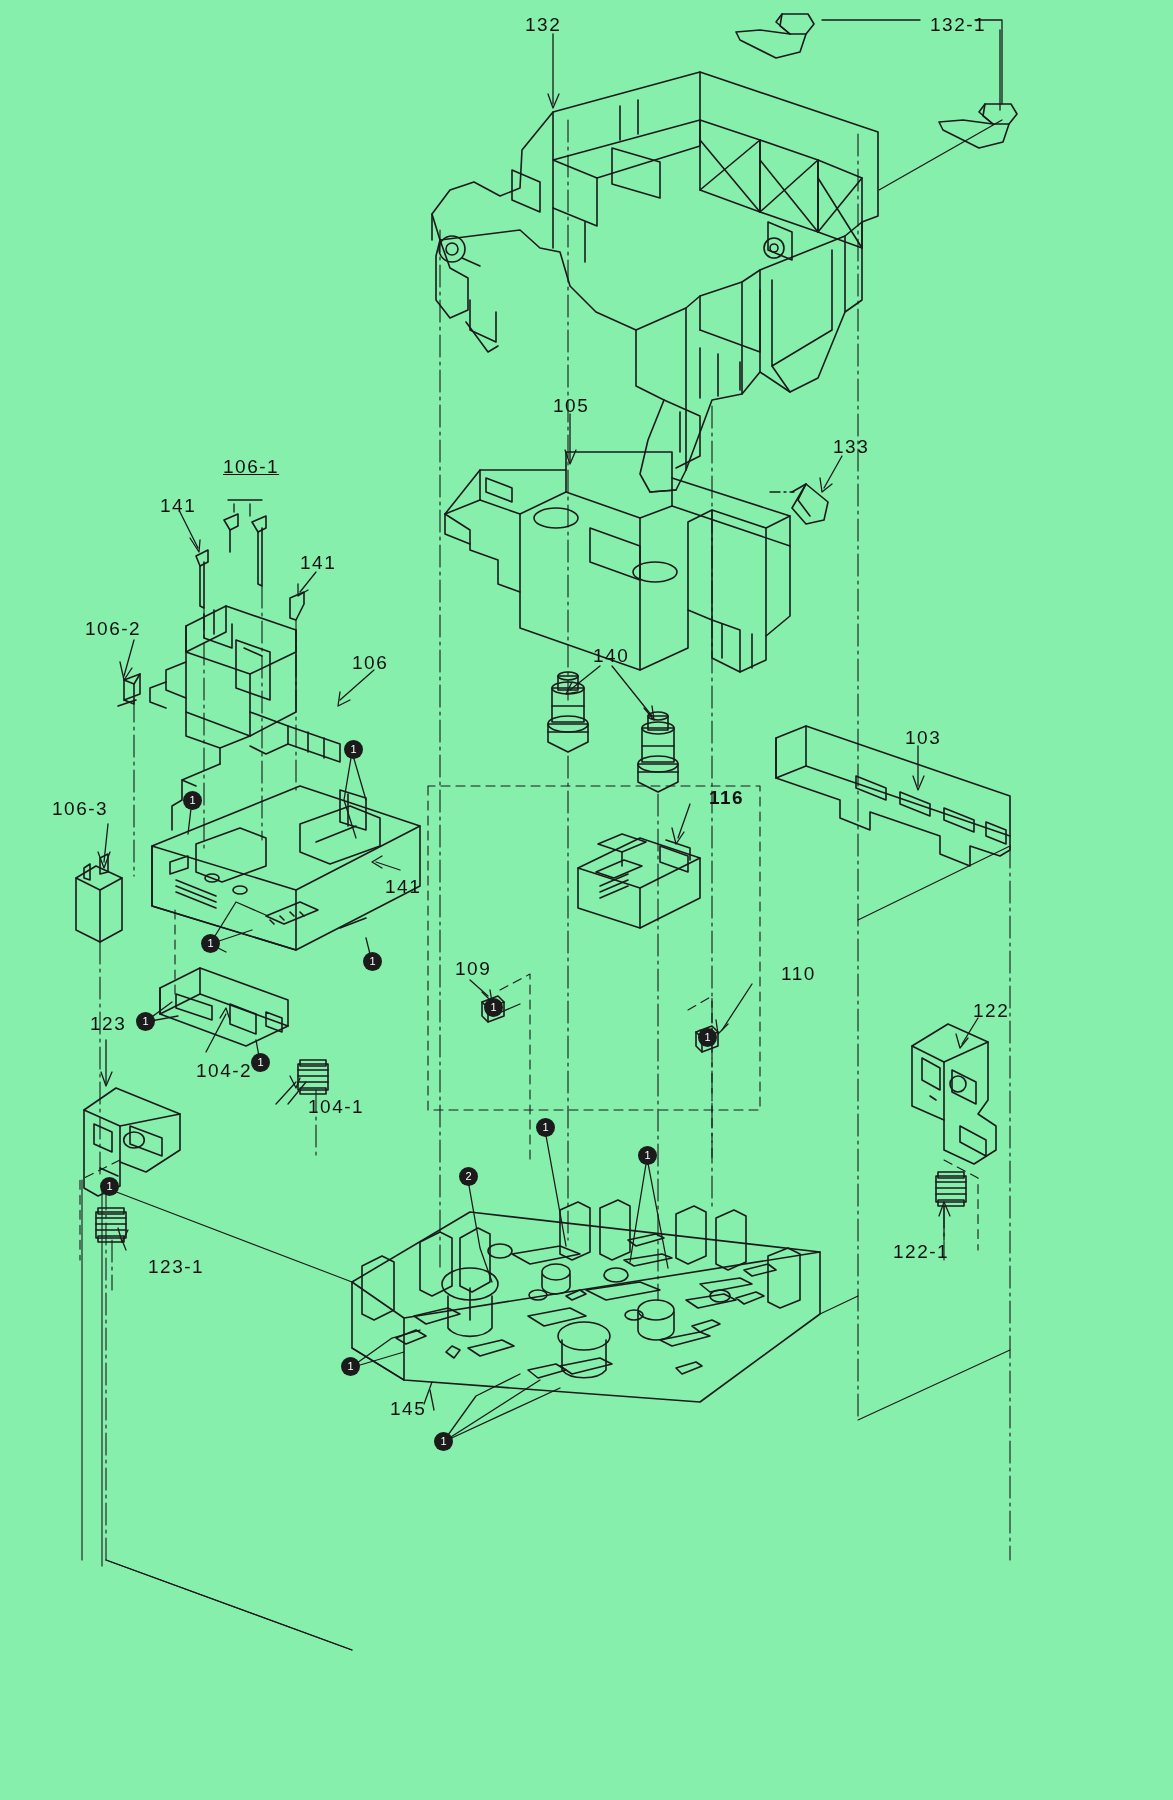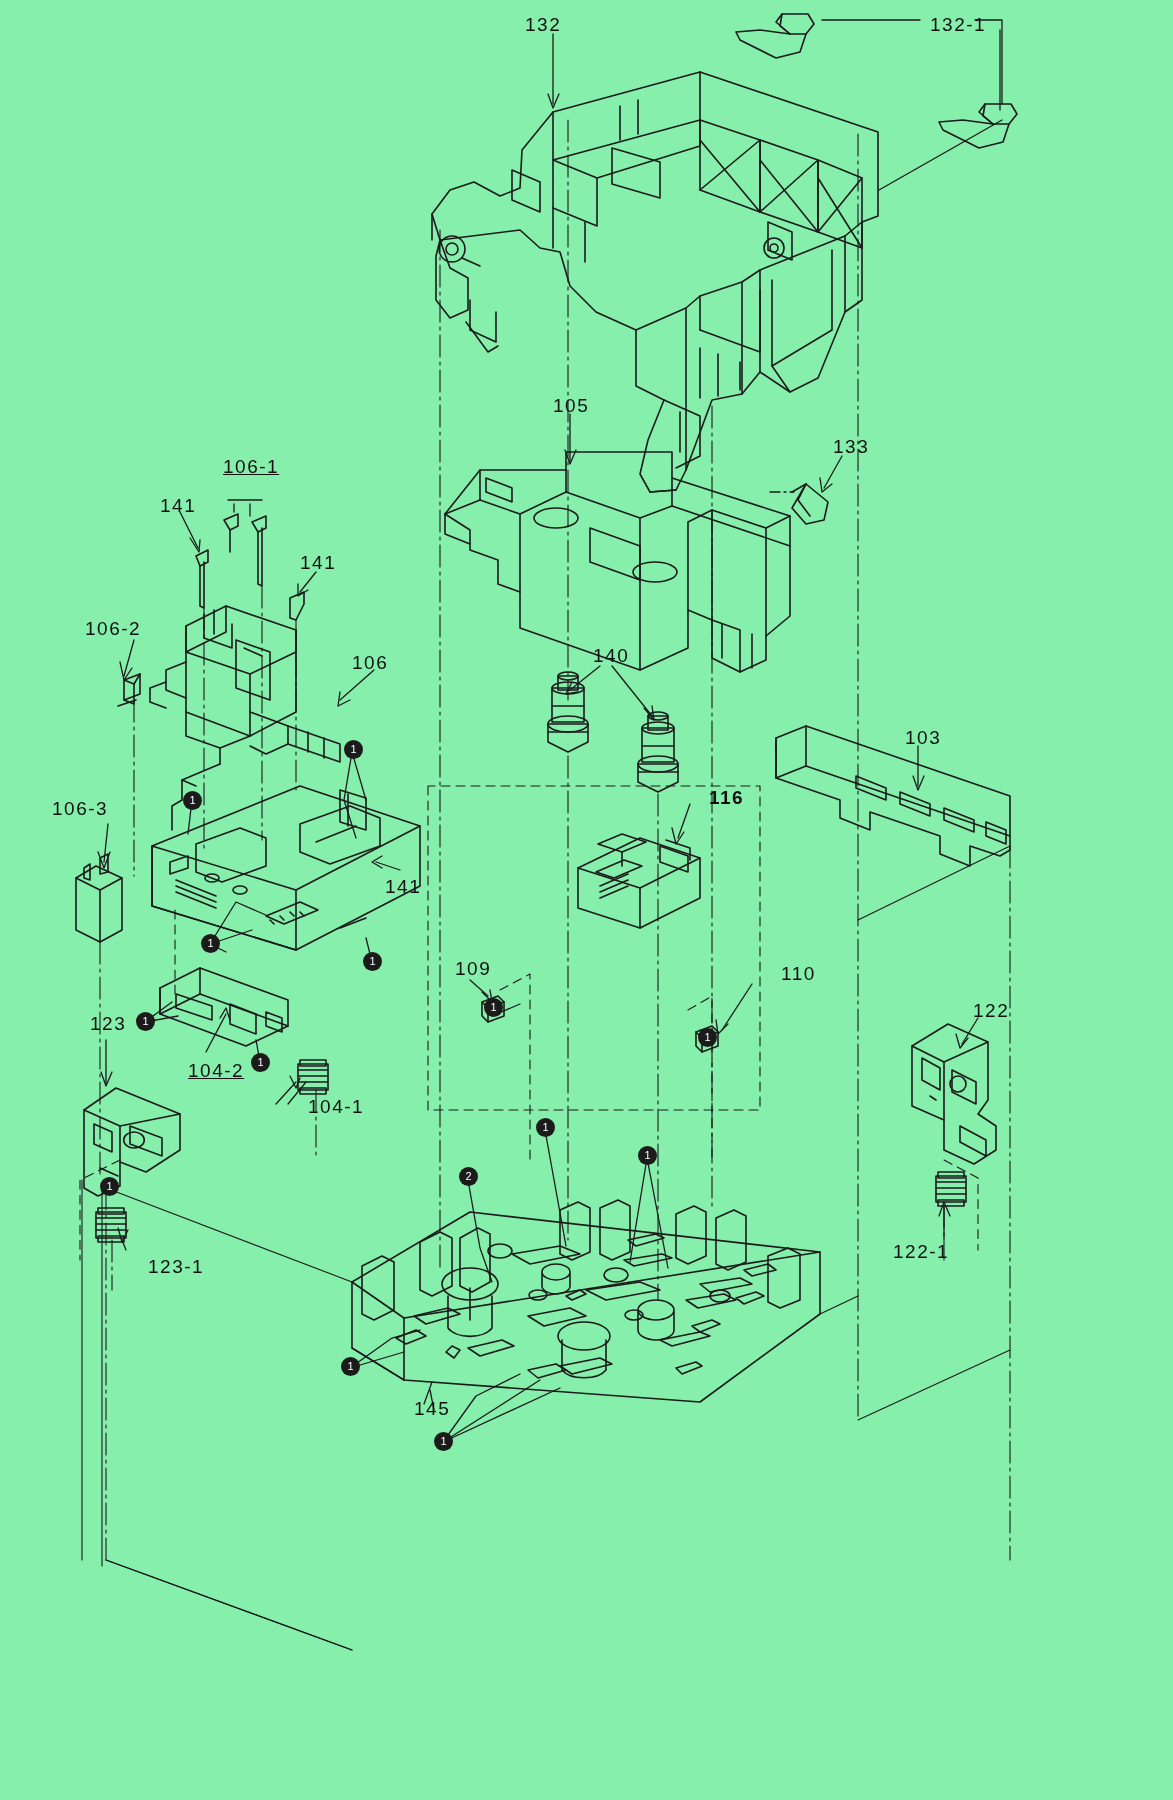--- a/index.html
+++ b/index.html
@@ -530,7 +530,7 @@
   <div class="callout" style="left:743px; top:963px;margin-left:38px;">110</div>
   <div class="callout" style="left:973px; top:1000px;">122</div>
   <div class="callout" style="left:90px;  top:1013px;">123</div>
-  <div class="callout" style="left:188px; top:1060px;text-decoration:underline;">104-2</div>
+  <div class="callout" style="left:196px; top:1060px;">104-2</div>
   <div class="callout" style="left:308px; top:1096px;">104-1</div>
   <div class="callout" style="left:893px; top:1241px;">122-1</div>
   <div class="callout" style="left:104px; top:1256px;padding-left:44px;">123-1</div>

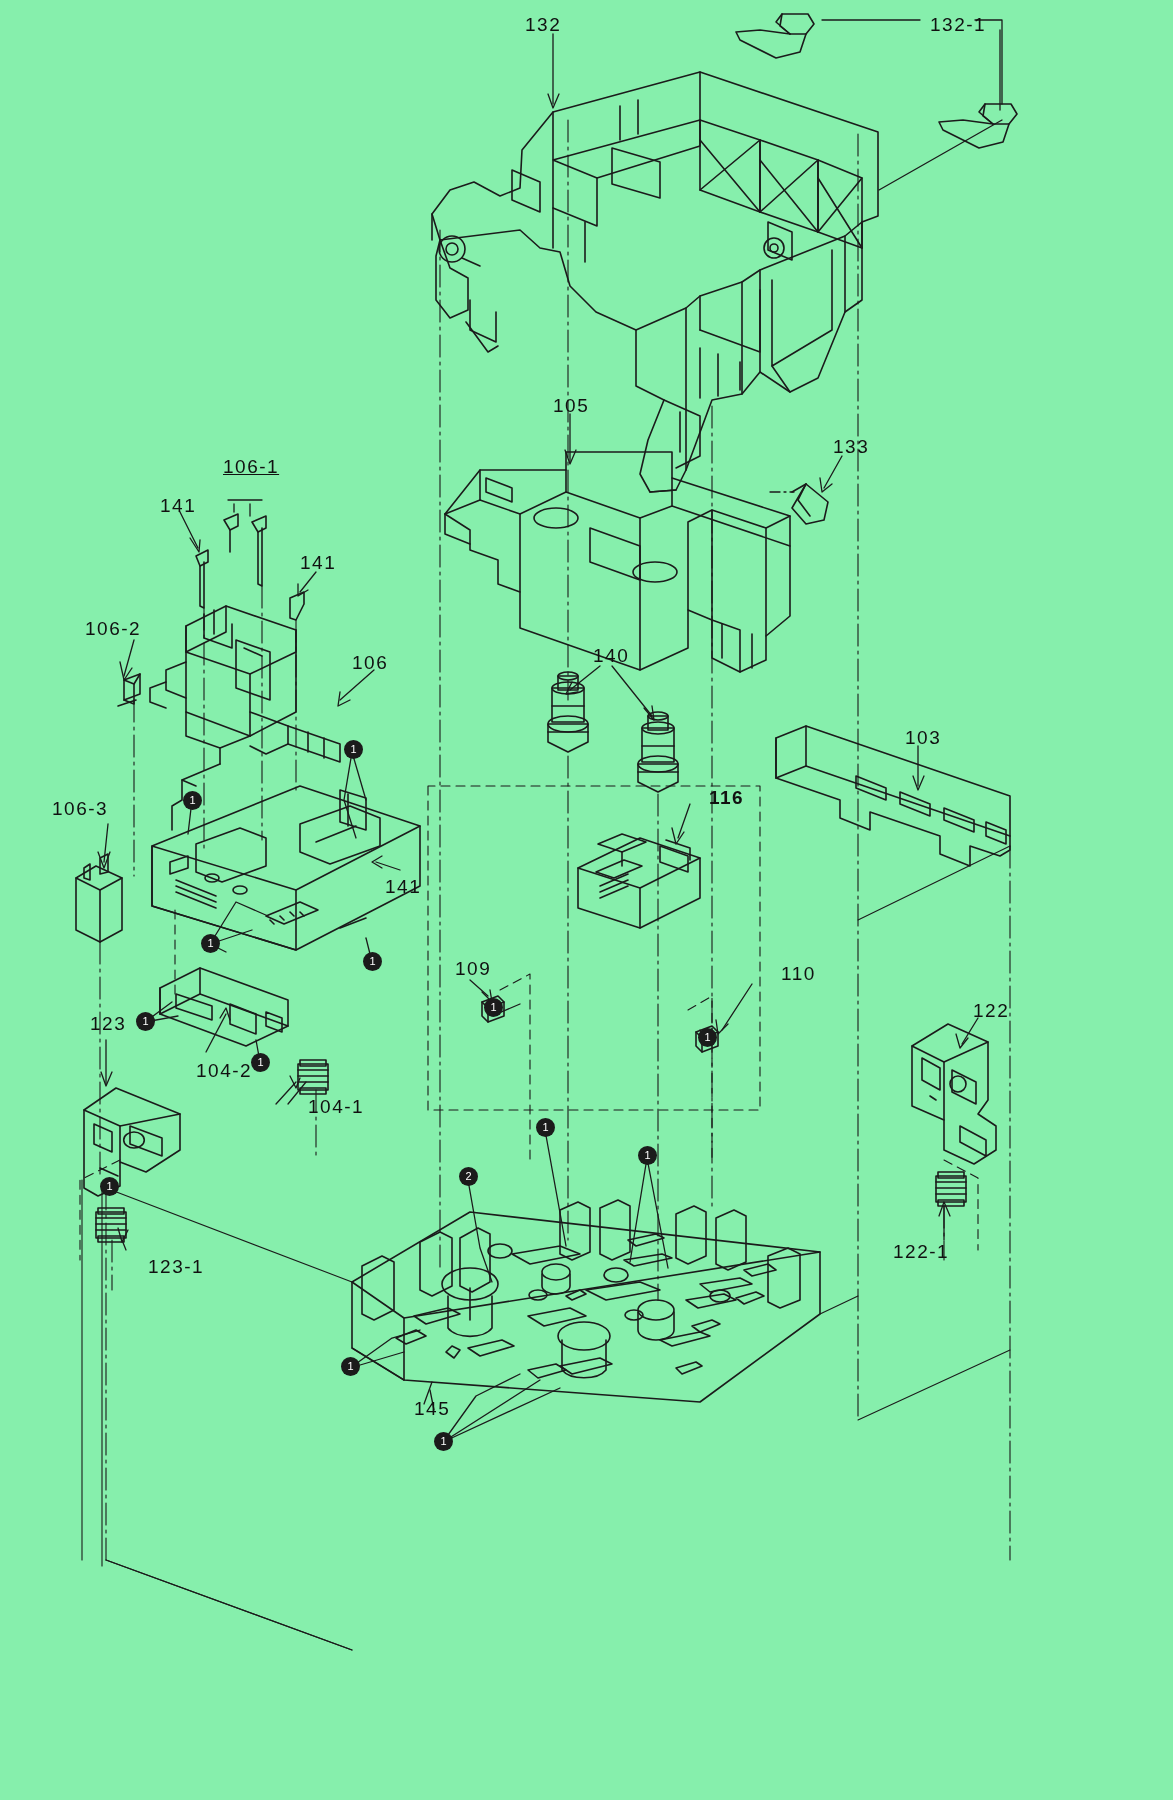--- a/index.html
+++ b/index.html
@@ -534,7 +534,7 @@
   <div class="callout" style="left:308px; top:1096px;">104-1</div>
   <div class="callout" style="left:893px; top:1241px;">122-1</div>
   <div class="callout" style="left:104px; top:1256px;padding-left:44px;">123-1</div>
-  <div class="callout" style="left:390px; top:1398px;margin-left:24px;">145</div>
+  <div class="callout" style="left:390px; top:1398px;">145</div>
 
   <div class="bubble" style="left:344px; top:740px;">1</div>
   <div class="bubble" style="left:183px; top:791px;">1</div>

